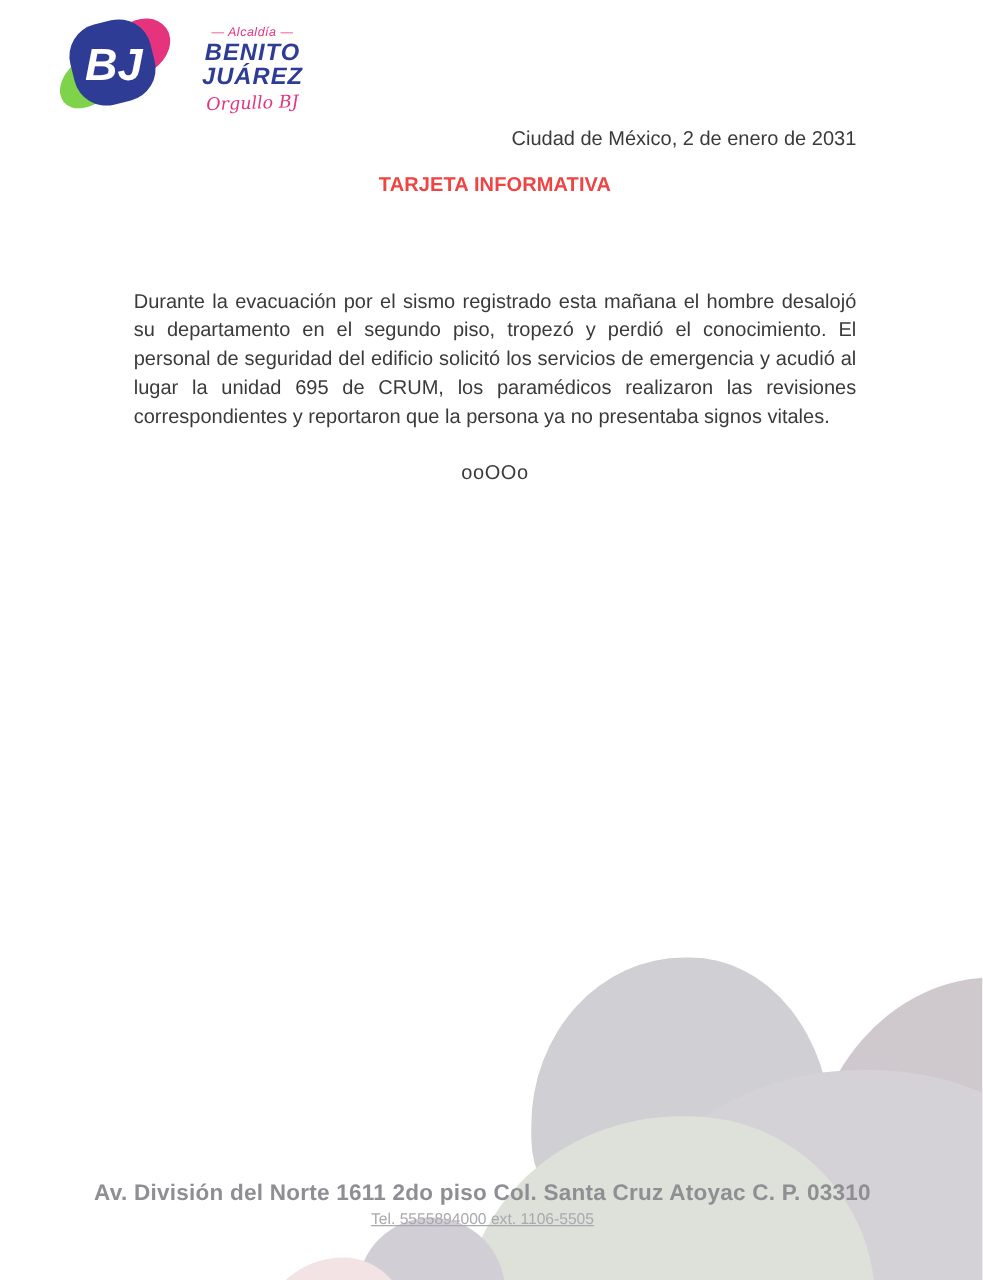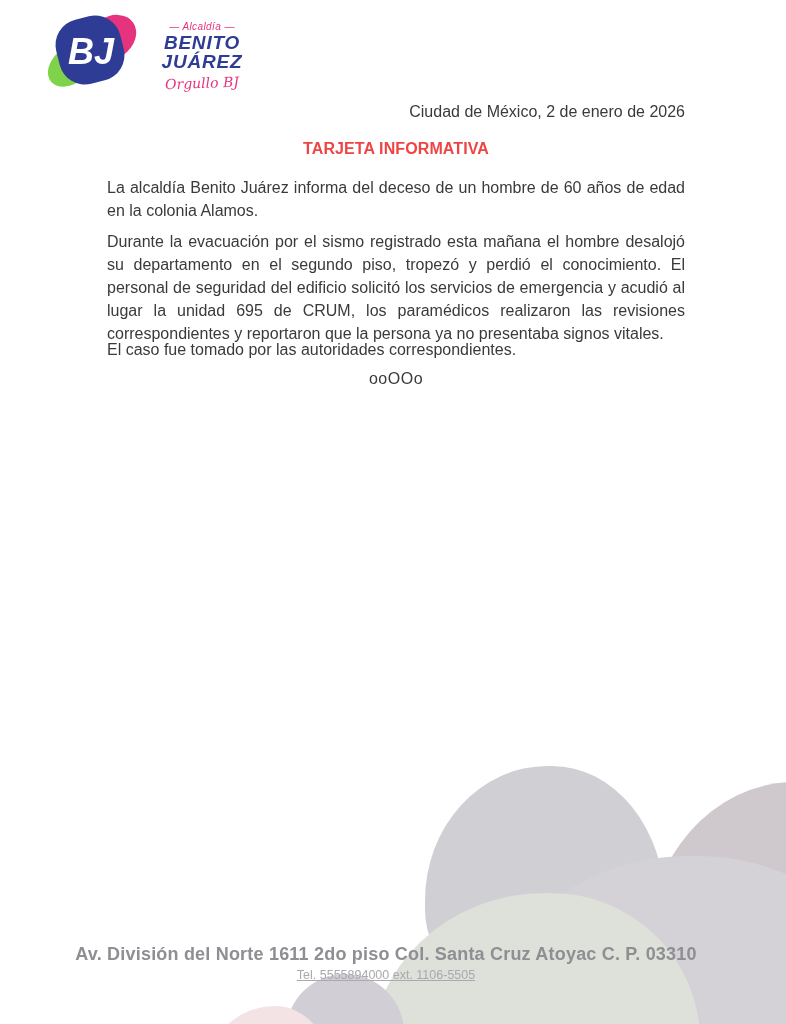--- a/index.html
+++ b/index.html
@@ -149,7 +149,7 @@
     </div>
   </div>
 
-  <div class="dateline">Ciudad de México, 2 de enero de 2026</div>
+  <div class="dateline">Ciudad de México, 2 de enero de 2031</div>
 
   <h1 class="doc-title">TARJETA INFORMATIVA</h1>
 

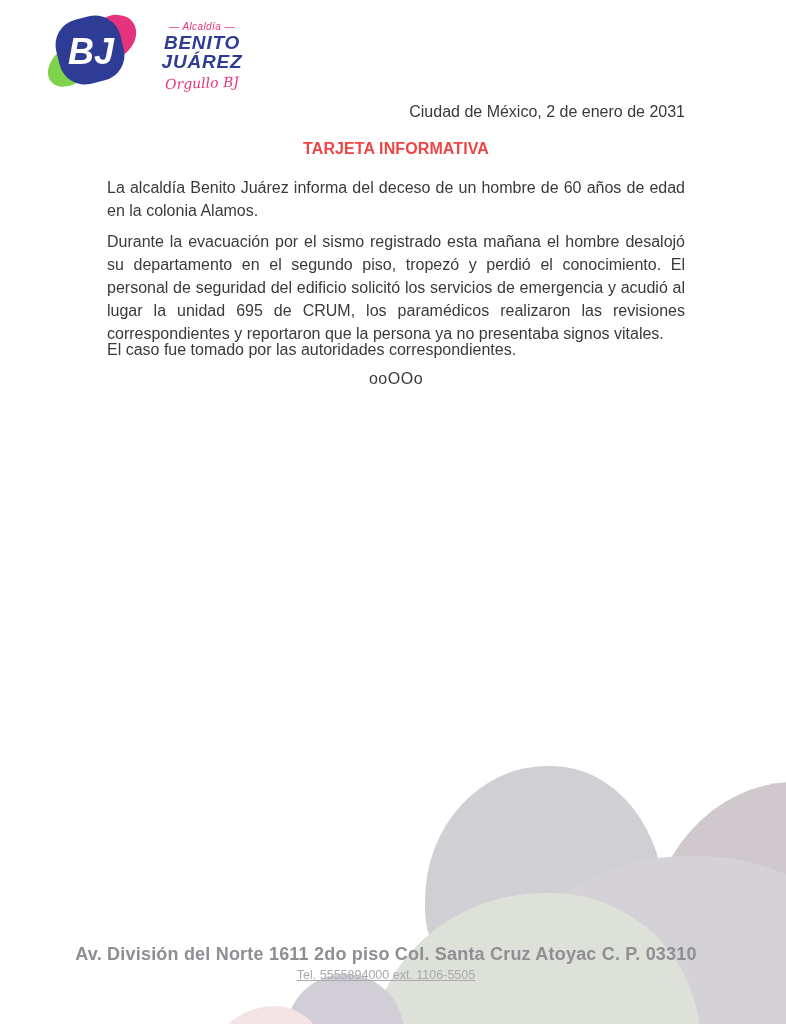--- a/index.html
+++ b/index.html
@@ -153,7 +153,6 @@
 
   <h1 class="doc-title">TARJETA INFORMATIVA</h1>
 
-  <p class="body-par p1">La alcaldía Benito Juárez informa del deceso de un hombre de 60 años de edad en la colonia Alamos.</p>
   <p class="body-par p2">Durante la evacuación por el sismo registrado esta mañana el hombre desalojó su departamento en el segundo piso, tropezó y perdió el conocimiento. El personal de seguridad del edificio solicitó los servicios de emergencia y acudió al lugar la unidad 695 de CRUM, los paramédicos realizaron las revisiones correspondientes y reportaron que la persona ya no presentaba signos vitales.</p>
   <p class="body-par p3">El caso fue tomado por las autoridades correspondientes.</p>
 

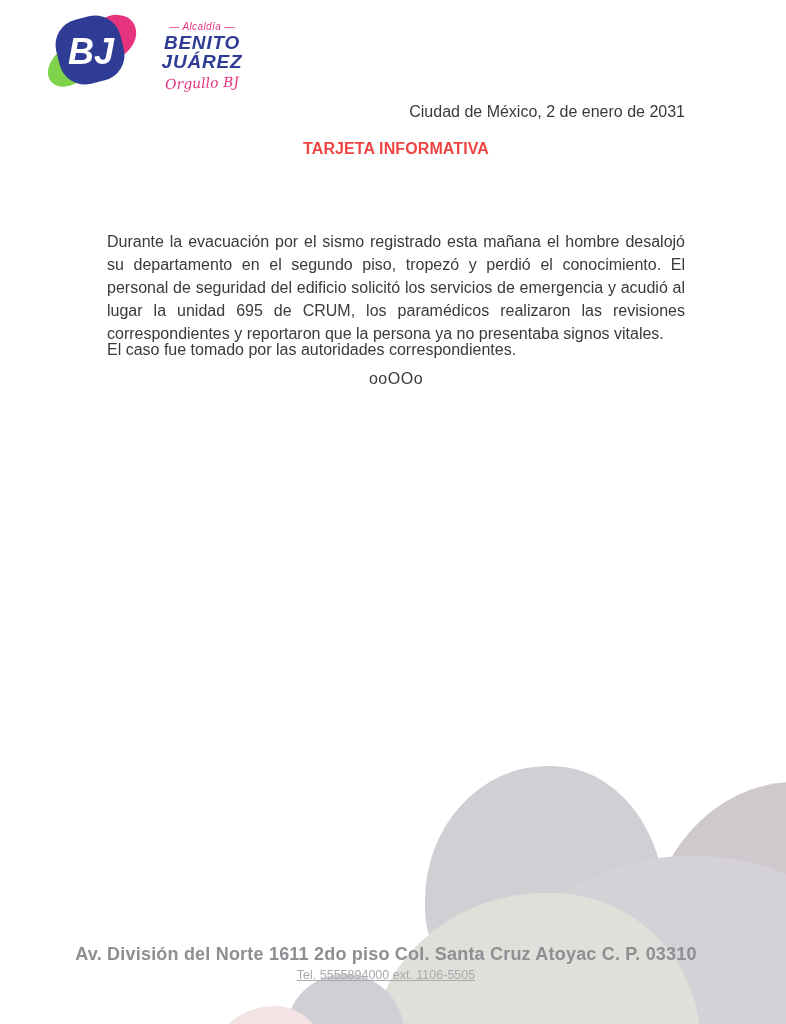--- a/index.html
+++ b/index.html
@@ -154,7 +154,6 @@
   <h1 class="doc-title">TARJETA INFORMATIVA</h1>
 
   <p class="body-par p2">Durante la evacuación por el sismo registrado esta mañana el hombre desalojó su departamento en el segundo piso, tropezó y perdió el conocimiento. El personal de seguridad del edificio solicitó los servicios de emergencia y acudió al lugar la unidad 695 de CRUM, los paramédicos realizaron las revisiones correspondientes y reportaron que la persona ya no presentaba signos vitales.</p>
-  <p class="body-par p3">El caso fue tomado por las autoridades correspondientes.</p>
 
   <div class="separator">ooOOo</div>
 

